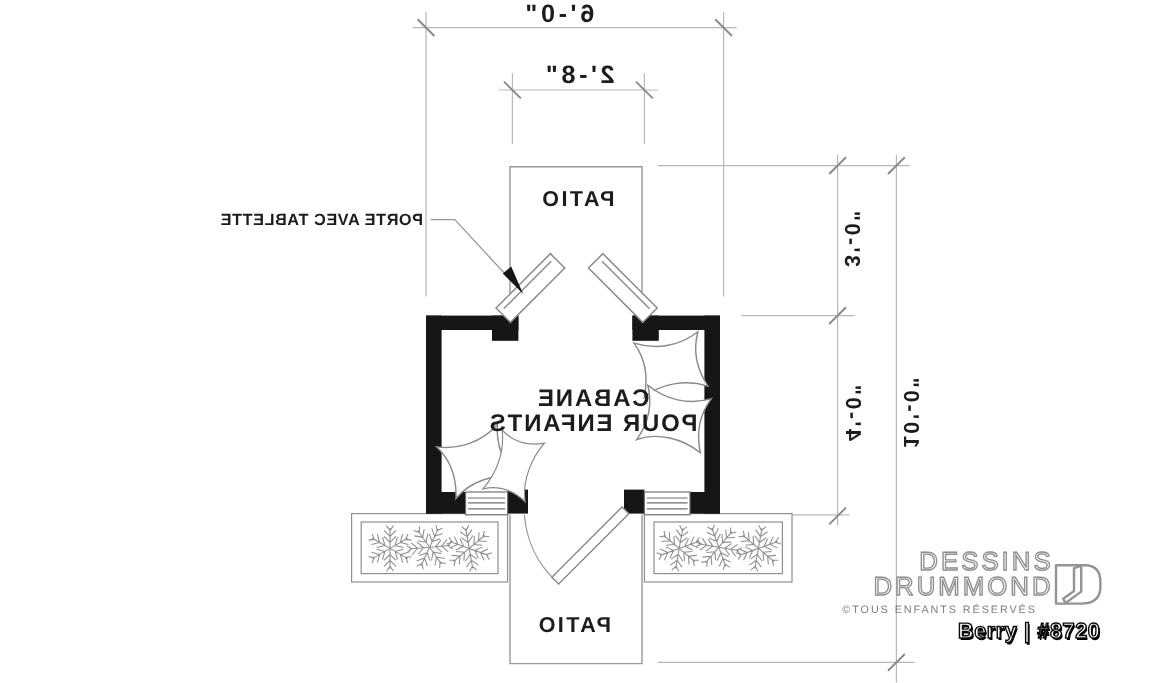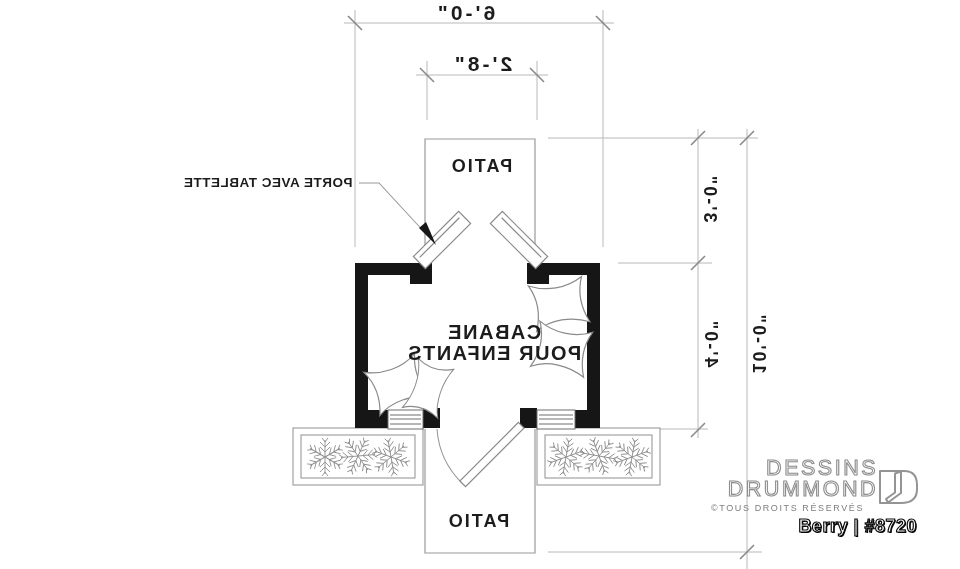--- a/index.html
+++ b/index.html
@@ -172,7 +172,7 @@
     <path d="M6 12 H30 Q43 12 43 26 V30 Q43 44 27 44 H6 Z" fill="#fff" stroke="#949494" stroke-width="2" stroke-linejoin="round"></path>
     <path d="M12 40 L21 33.5 L21 14.5 L27 12.5 L27 34 L14 43.5 Z" fill="#fff" stroke="#949494" stroke-width="2" stroke-linejoin="round"></path>
   </svg>
-  <div class="brand-rights">©TOUS DROITS RÉSERVÉS</div>
+  <div class="brand-rights">©TOUS ENFANTS RÉSERVÉS</div>
   <div class="brand-ref">Berry | #8720</div>
 
 </div>

